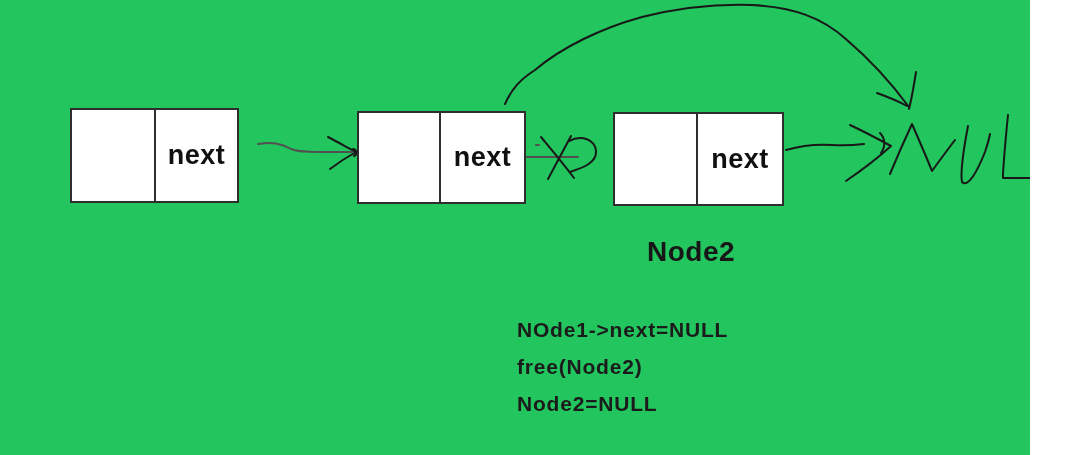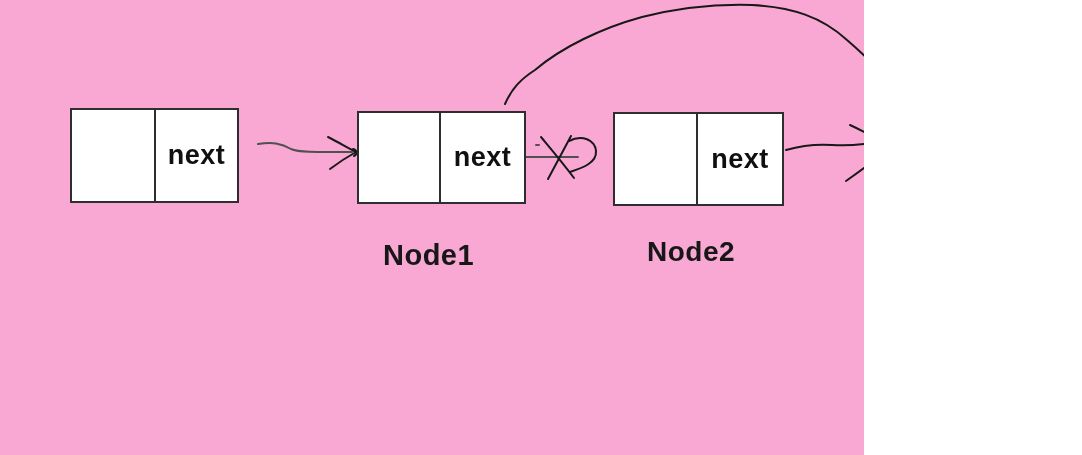--- a/index.html
+++ b/index.html
@@ -10,9 +10,9 @@
   }
   .canvas {
     position: relative;
-    width: 864px;
+    width: 1030px;
     height: 455px;
-    background: #f9a8d4;
+    background: #22c55e;
     overflow: hidden;
   }
   

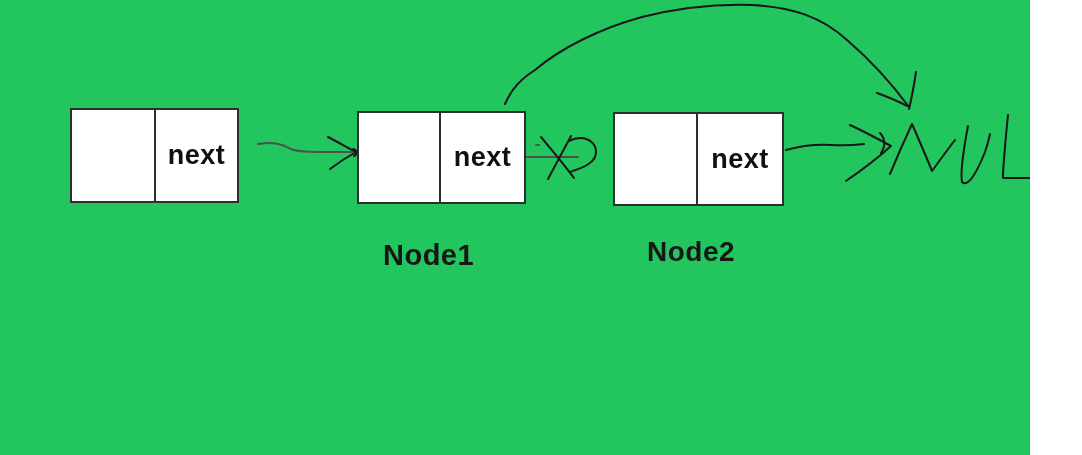--- a/index.html
+++ b/index.html
@@ -150,7 +150,6 @@
     </div>
   </div>
 
-  <div class="node-name" id="label-node1">Node1</div>
   <div class="node-name" id="label-node2">Node2</div>
 
 

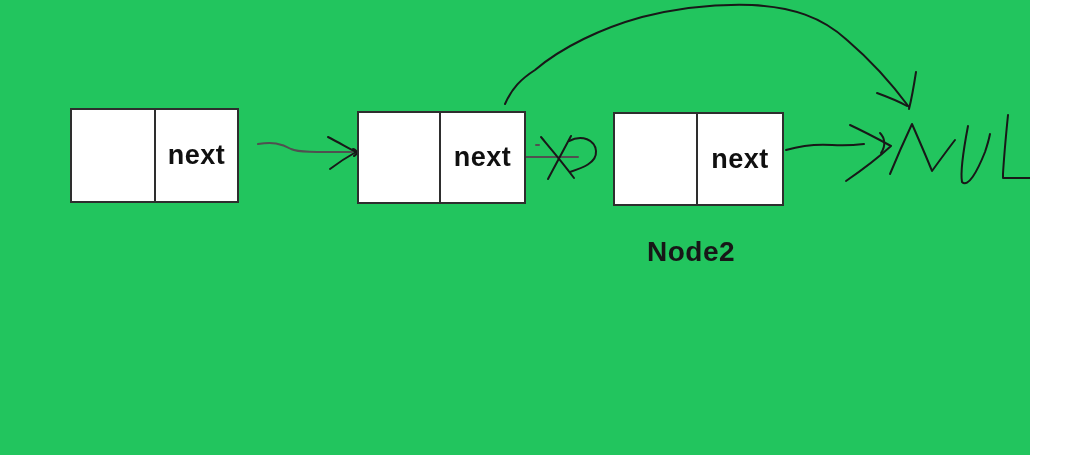--- a/index.html
+++ b/index.html
@@ -152,6 +152,11 @@
 
   <div class="node-name" id="label-node2">Node2</div>
 
+  <div class="code-block">
+    <div class="code-line">NOde1-&gt;next=NULL</div>
+    <div class="code-line">free(Node2)</div>
+    <div class="code-line">Node2=NULL</div>
+  </div>
 
 </div>
 

